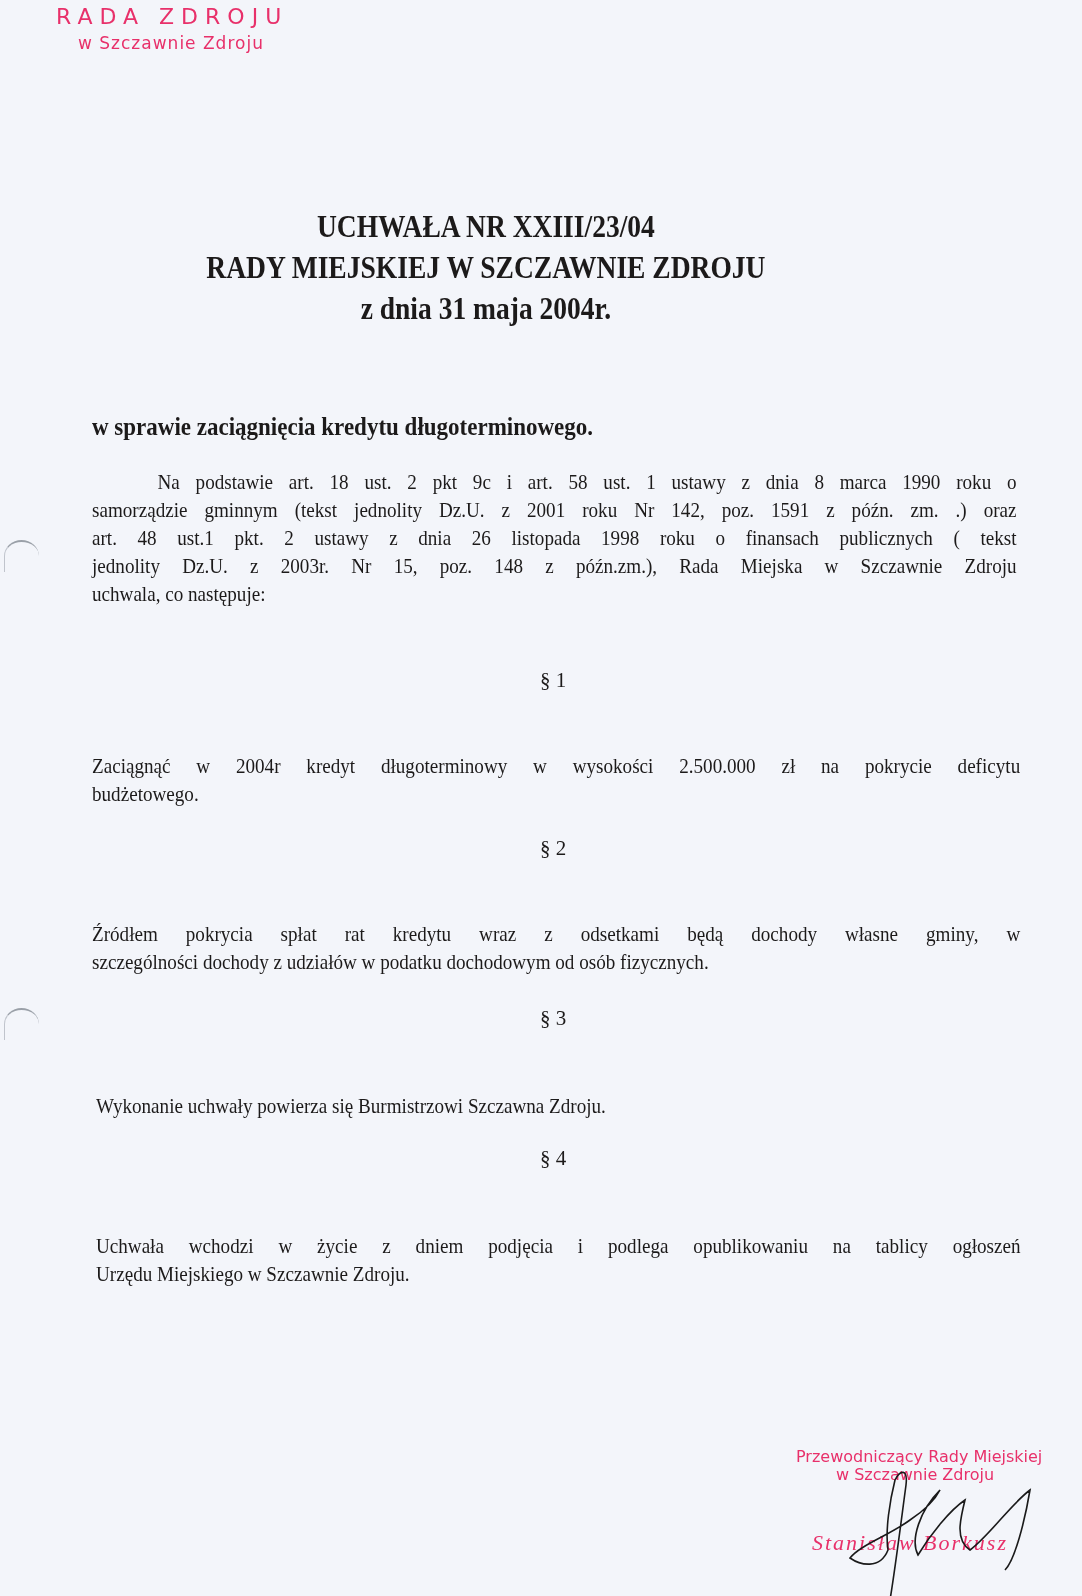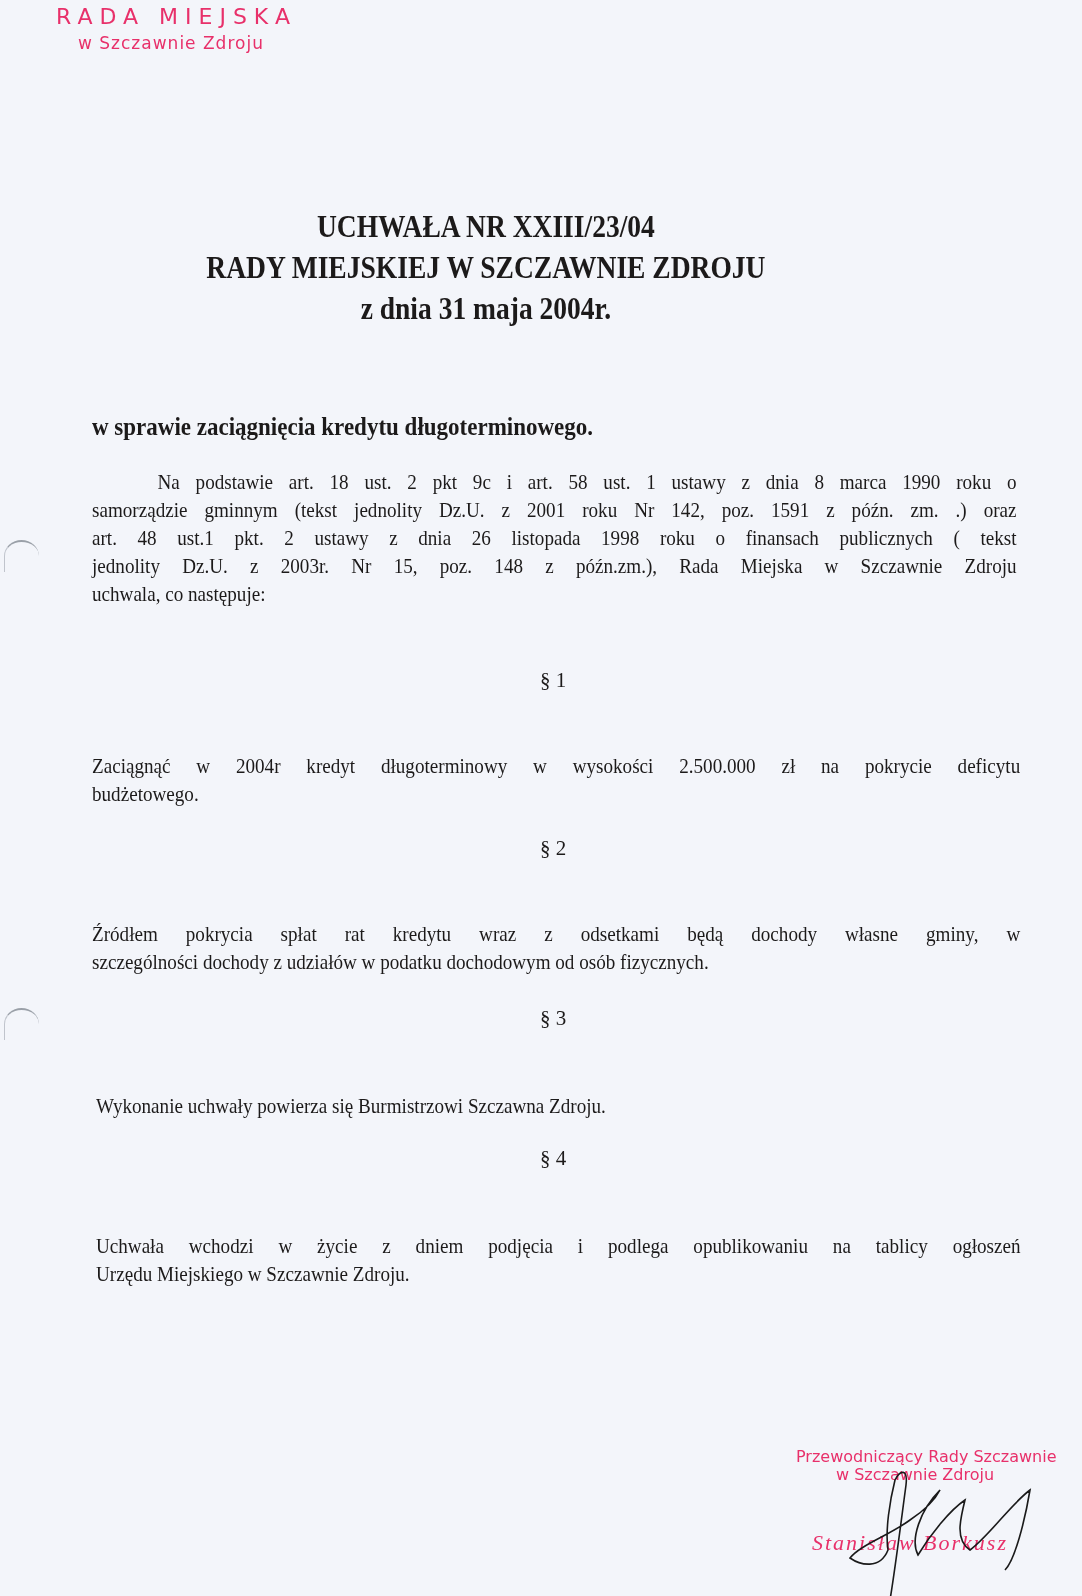--- a/index.html
+++ b/index.html
@@ -56,7 +56,7 @@
 <body>
 
 <div class="stamp-top">
-  <span class="l1">RADA MIEJSKA</span>
+  <span class="l1">RADA ZDROJU</span>
   <span class="l2">w Szczawnie Zdroju</span>
 </div>
 

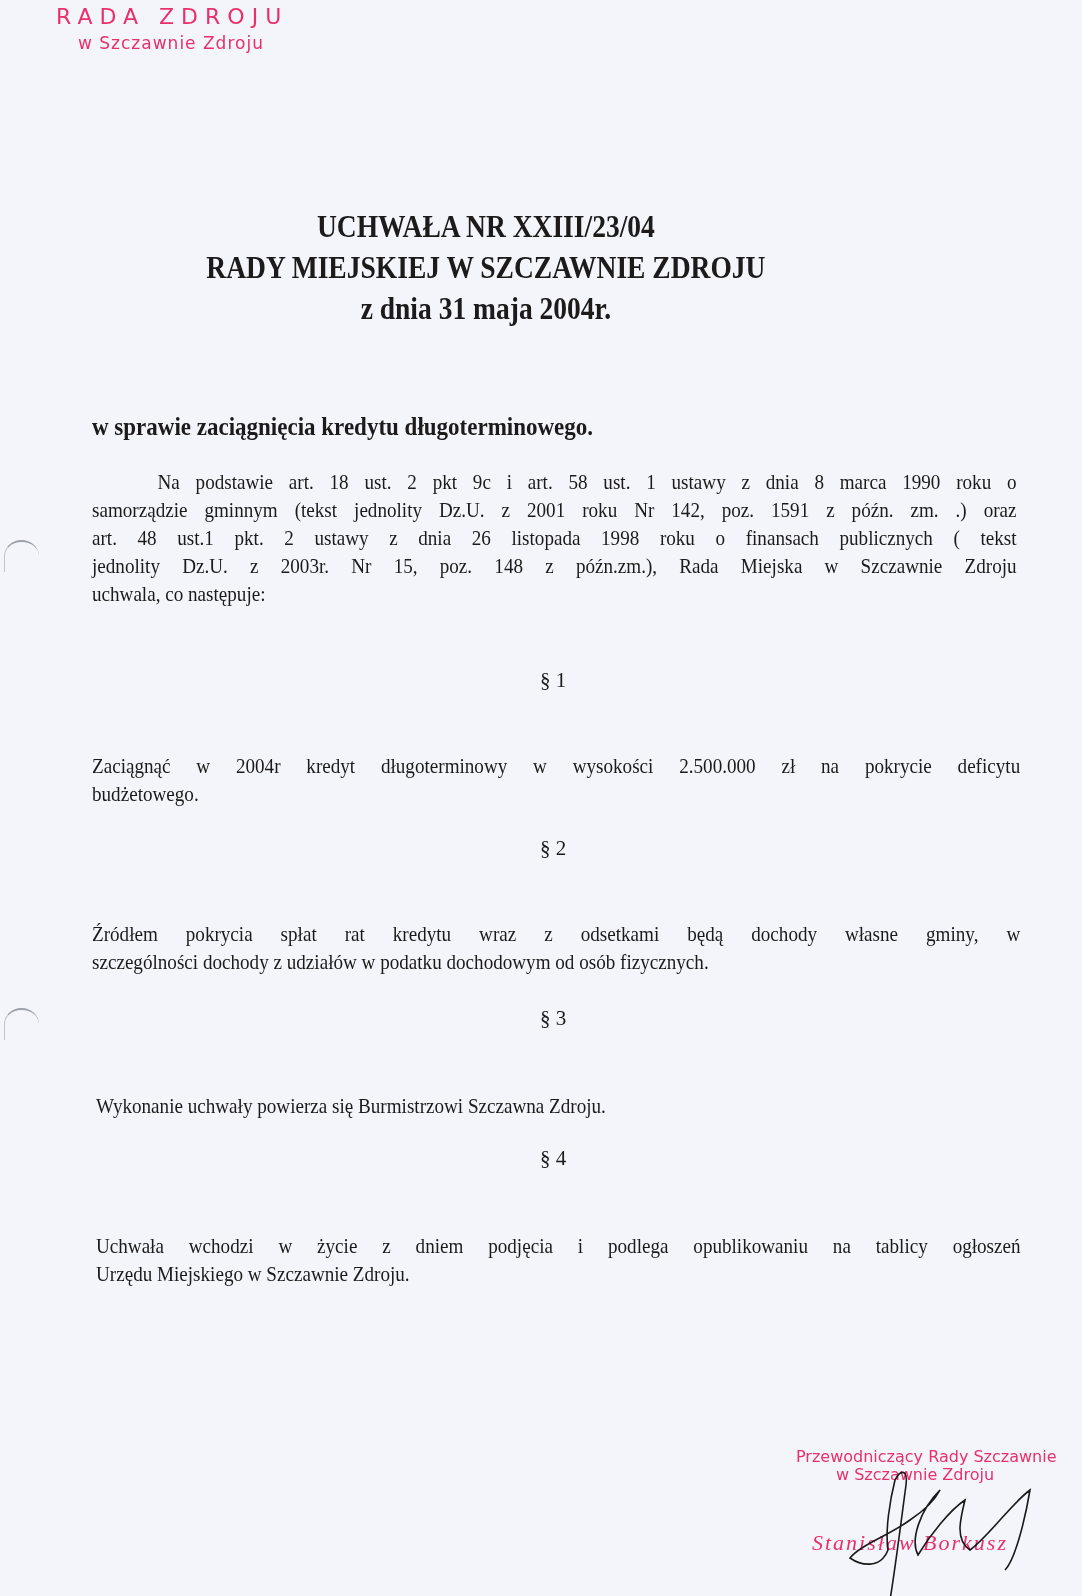--- a/index.html
+++ b/index.html
@@ -103,7 +103,7 @@
 <div class="hole" style="top:1008px;"></div>
 
 <div class="stamp-bottom">
-  <span>Przewodniczący Rady Szczawnie</span>
+  <span>Przewodniczący Rady Miejskiej</span>
   <span class="l2">w Szczawnie Zdroju</span>
 </div>
 <div class="stamp-name">Stanisław Borkusz</div>

